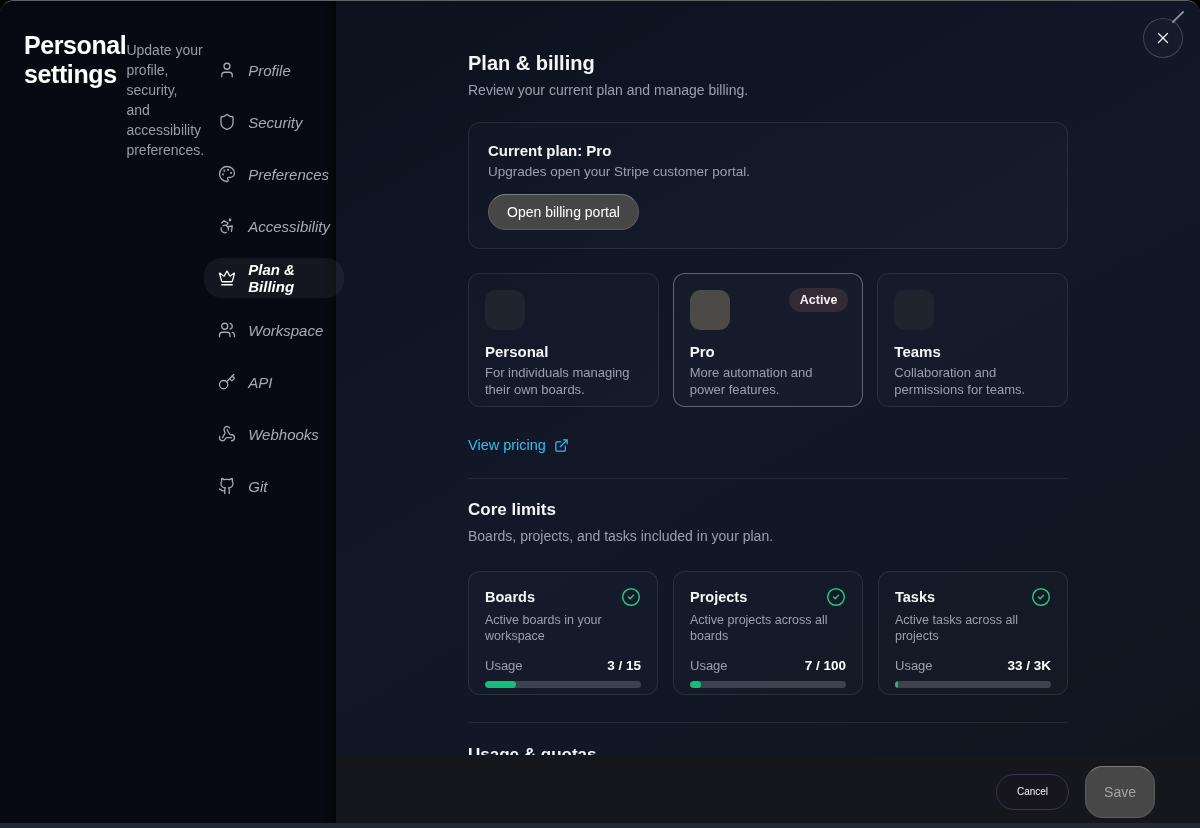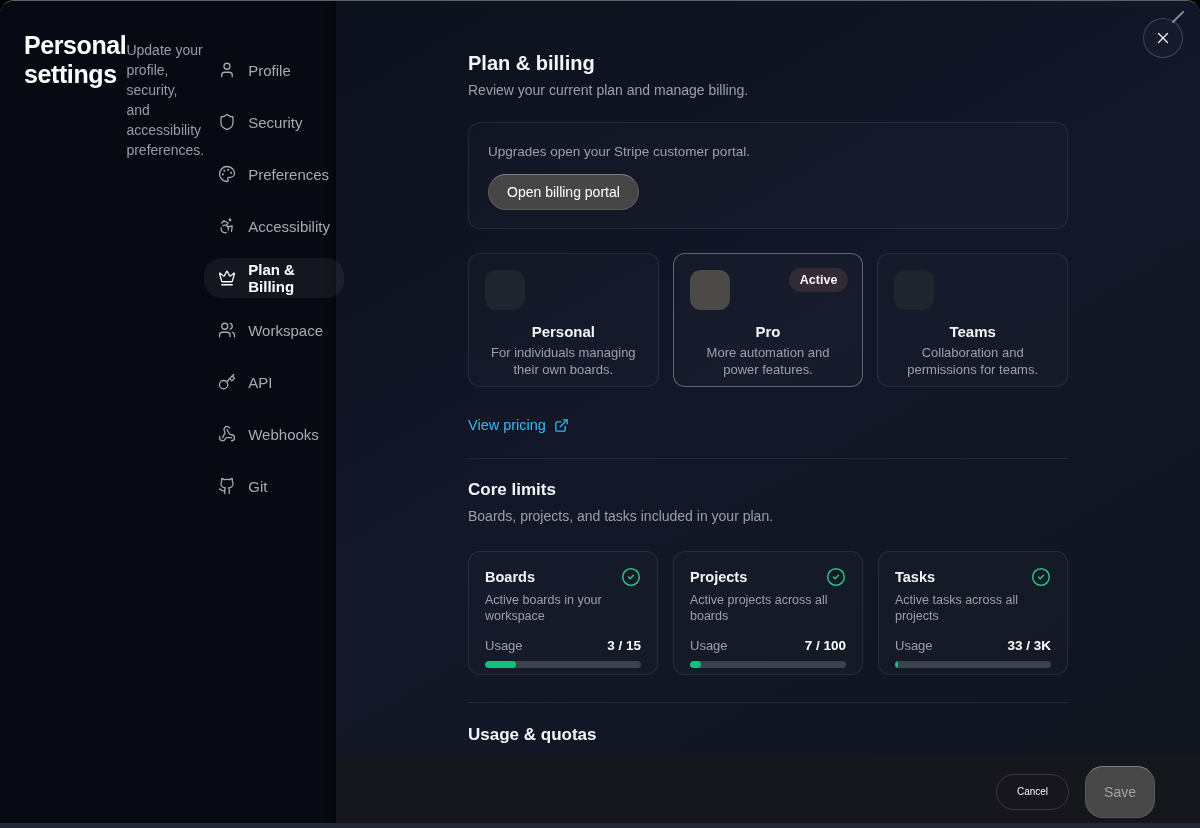--- a/index.html
+++ b/index.html
@@ -38,7 +38,7 @@
   .nav-item {
     display: flex; align-items: center; gap: 12px;
     height: 40px; padding: 0 14px; border-radius: 18px;
-    color: #a6abb5; font-size: 15px; font-weight: 500; cursor: pointer;
+    color: #a6abb5; font-size: 15px; font-weight: 500; cursor: pointer; font-style: italic;
   }
   .nav-item.active { background: rgba(255,255,255,0.055); color: #ffffff; font-weight: 700; }
   .nav-item .icon { display: flex; }

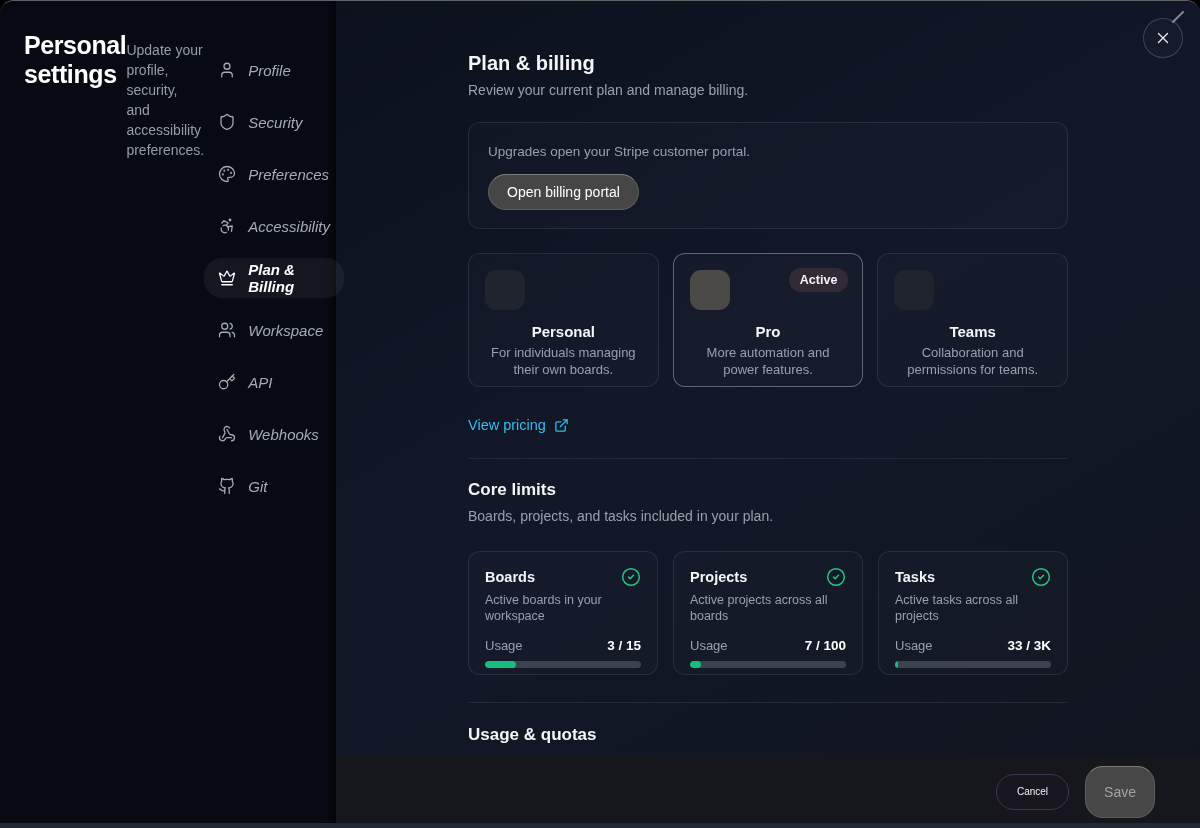--- a/index.html
+++ b/index.html
@@ -291,6 +291,7 @@
       <p class="page-subtitle">Review your current plan and manage billing.</p>
 
       <section class="card current-card">
+        <div class="current-title">Current plan: Pro</div>
         <div class="current-sub">Upgrades open your Stripe customer portal.</div>
         <button class="gray-btn">Open billing portal</button>
       </section>

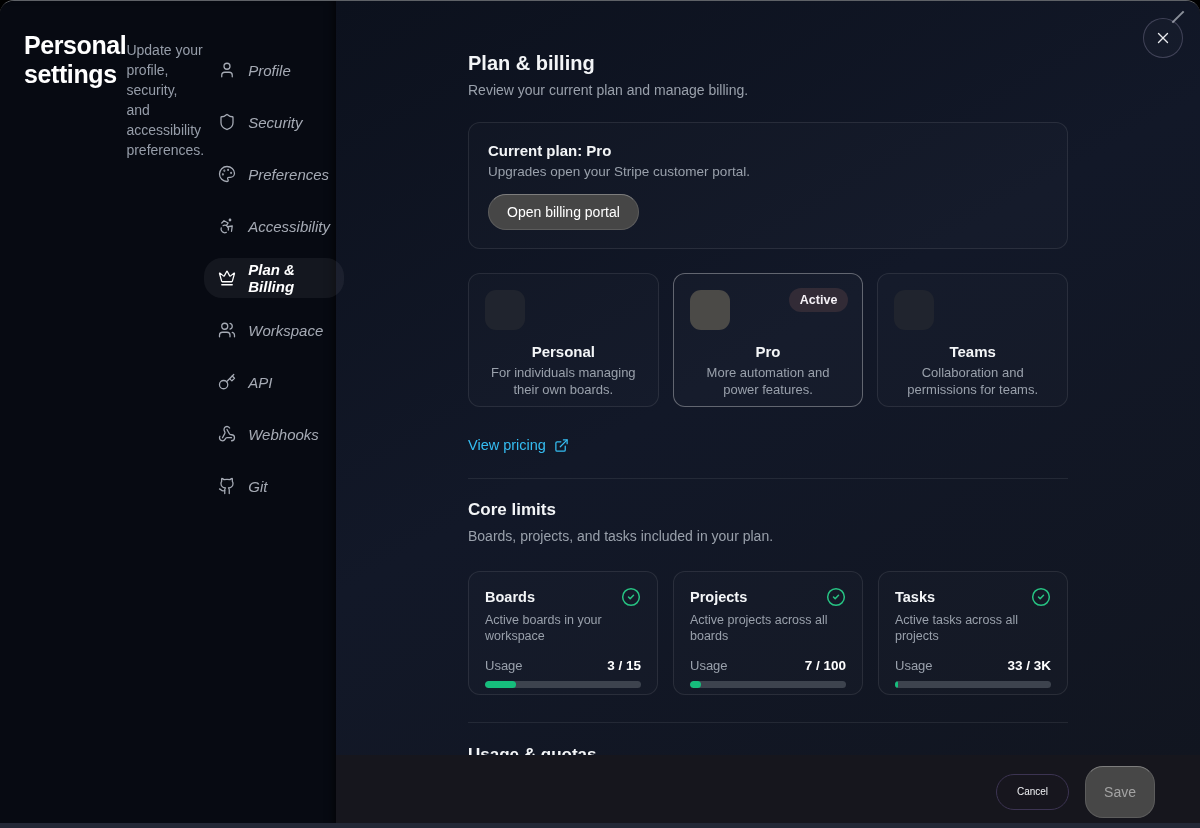--- a/index.html
+++ b/index.html
@@ -90,7 +90,7 @@
   }
 
   .plans { display: flex; gap: 14px; margin-top: 24px; }
-  .plan-card { flex: 1; position: relative; height: 134px; padding: 16px; cursor: pointer; text-align: center; }
+  .plan-card { flex: 1; position: relative; height: 134px; padding: 16px; cursor: pointer; }
   .plan-card.active { border-color: rgba(255,255,255,0.33); background: rgba(255,255,255,0.02); }
   .plan-icon { width: 40px; height: 40px; border-radius: 11px; background: #20242e; }
   .plan-card.active .plan-icon { background: #4b4a47; }

